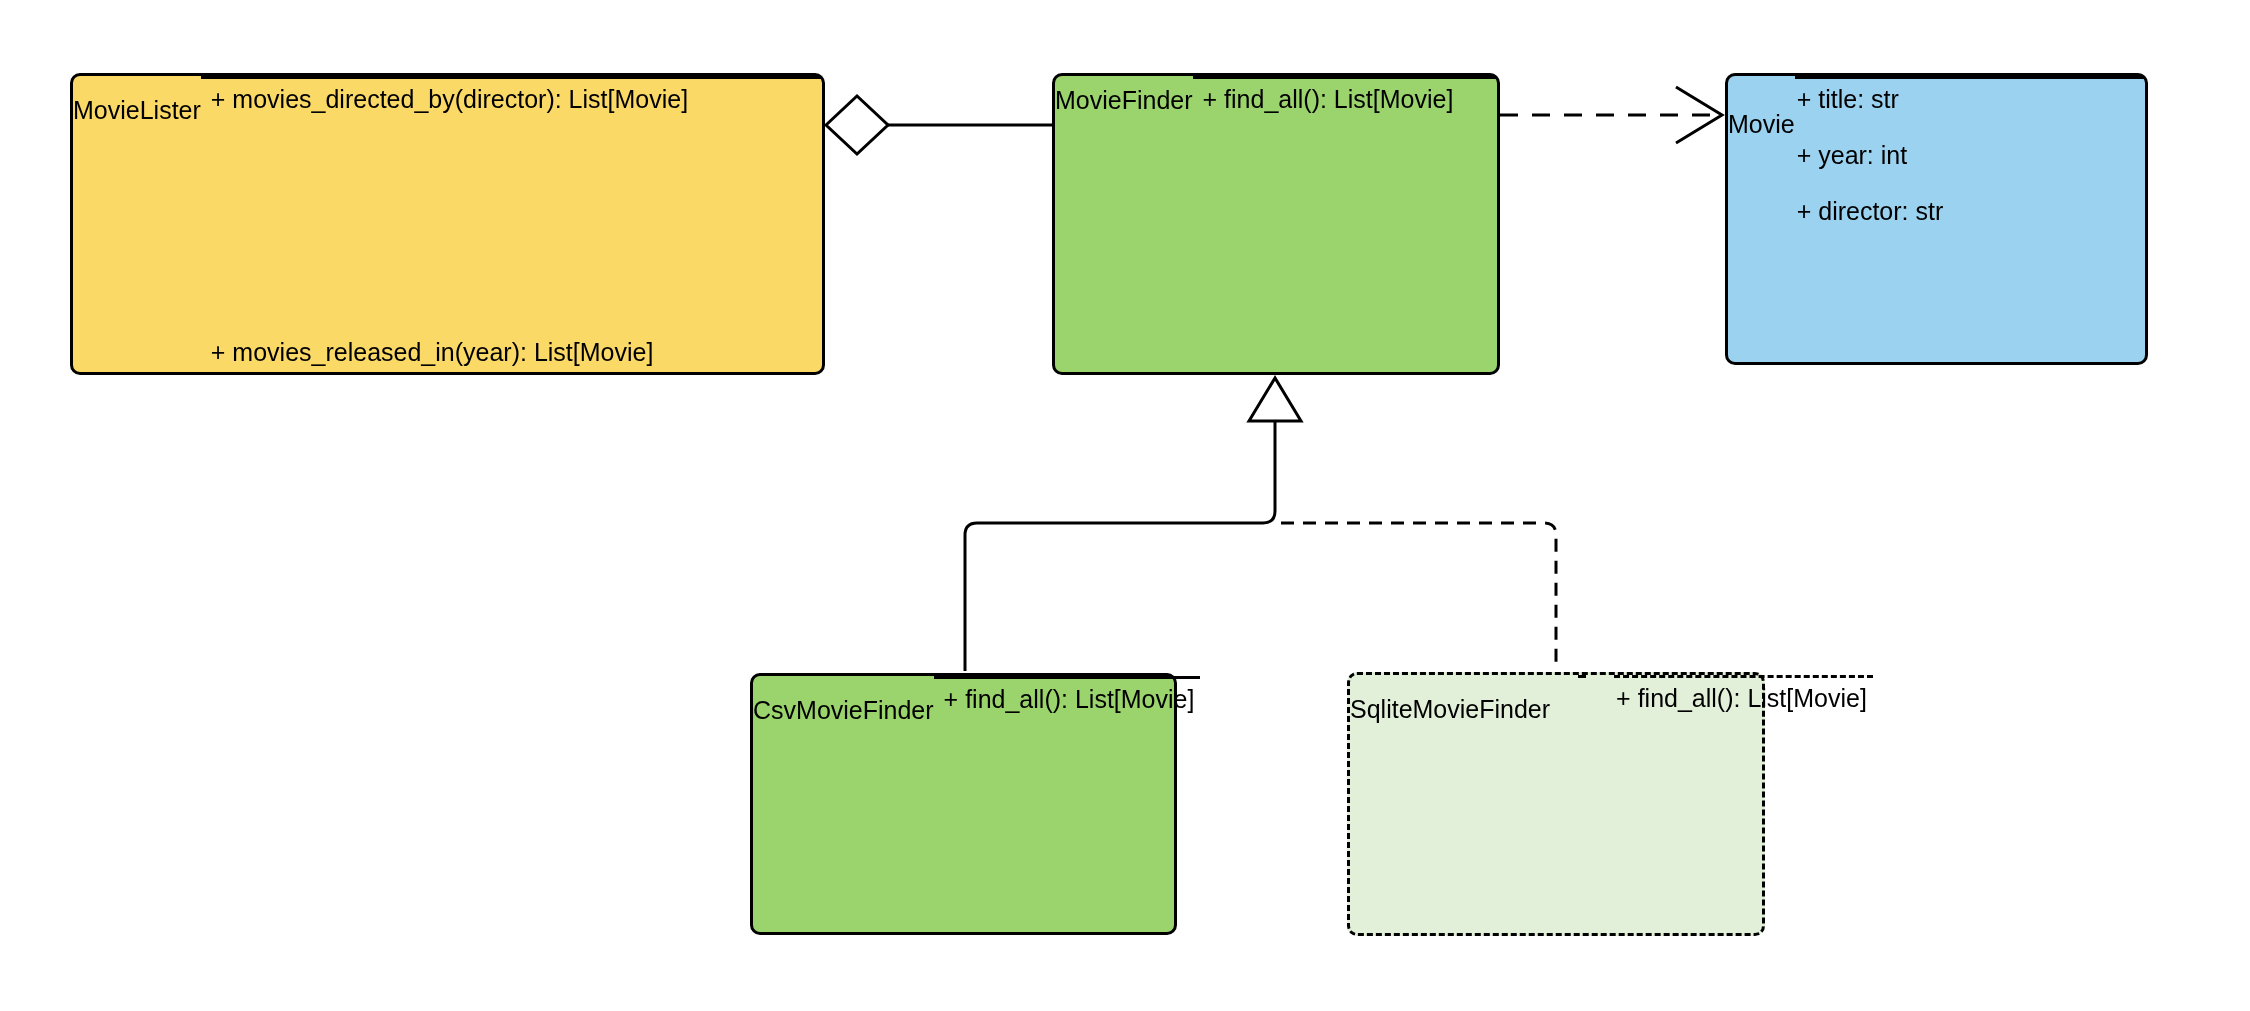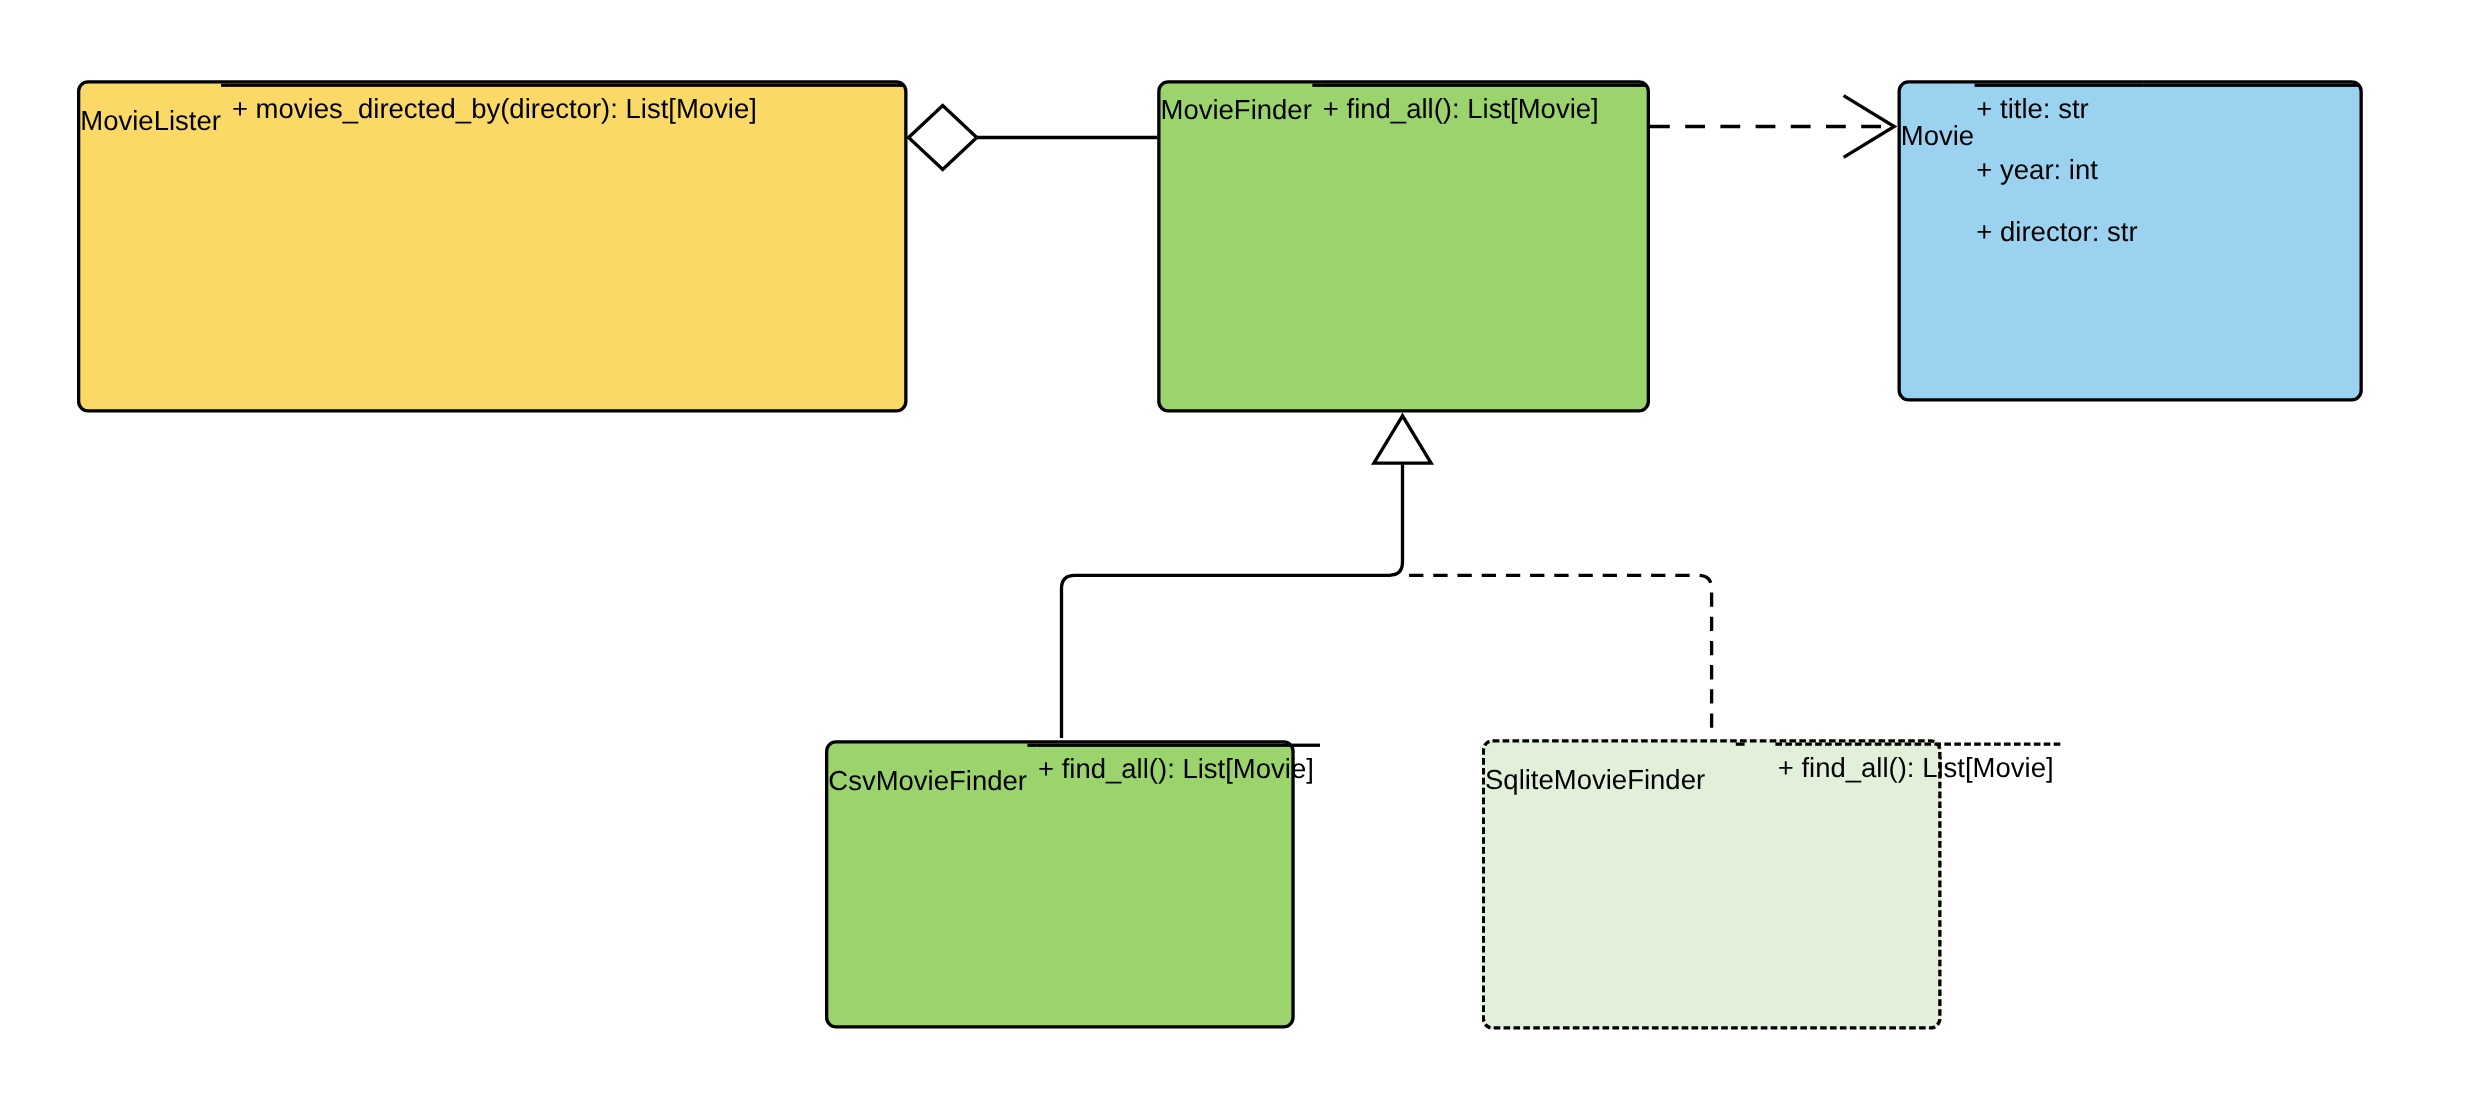--- a/index.html
+++ b/index.html
@@ -102,6 +102,7 @@
     <div class="sec body attrs"></div>
     <div class="sec body grow">
       <div class="txt-line">+ movies_directed_by(director): List[Movie]</div>
+      <div class="txt-line">+ movies_released_in(year): List[Movie]</div>
     </div>
   </div>
 

